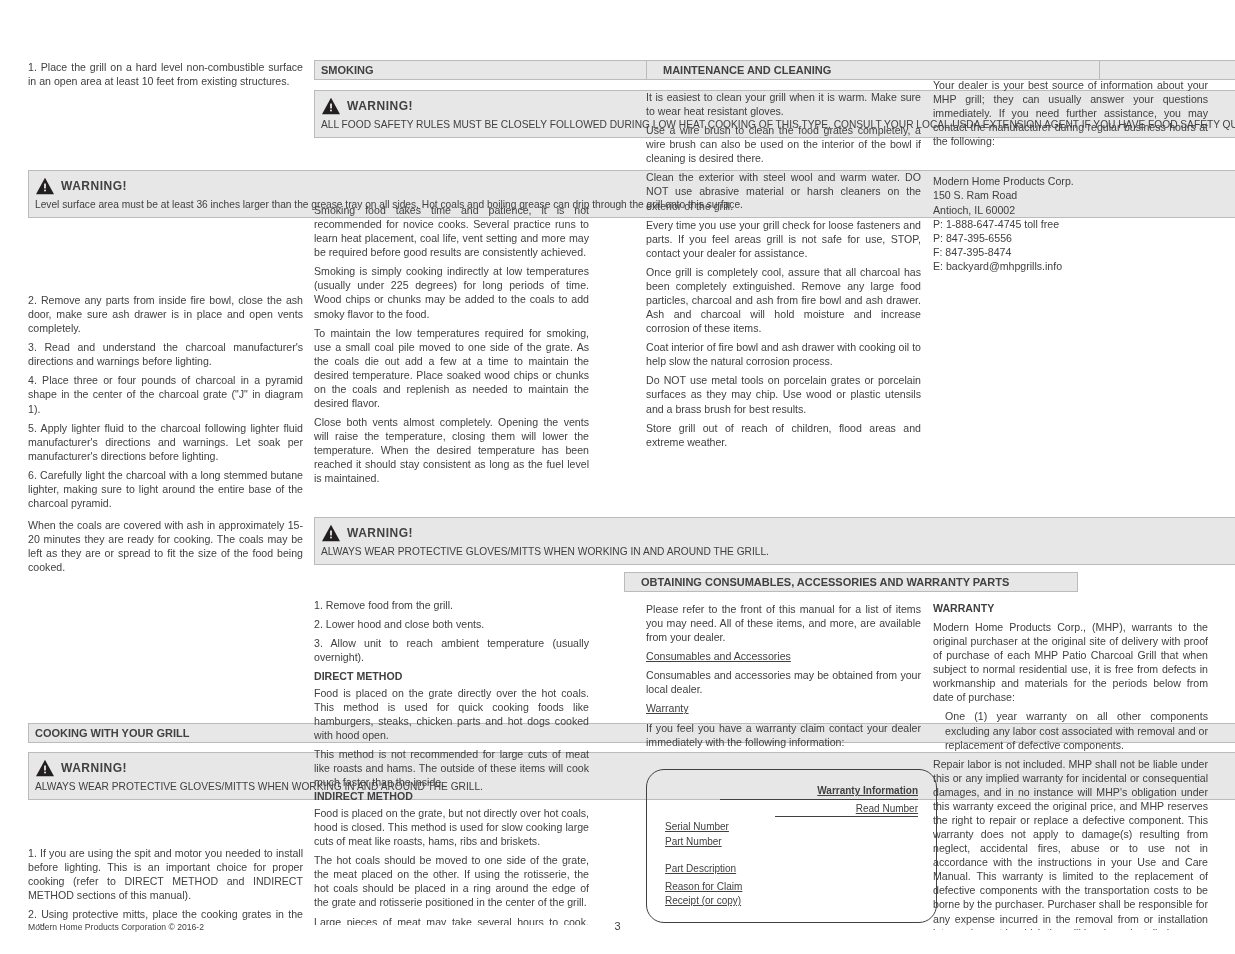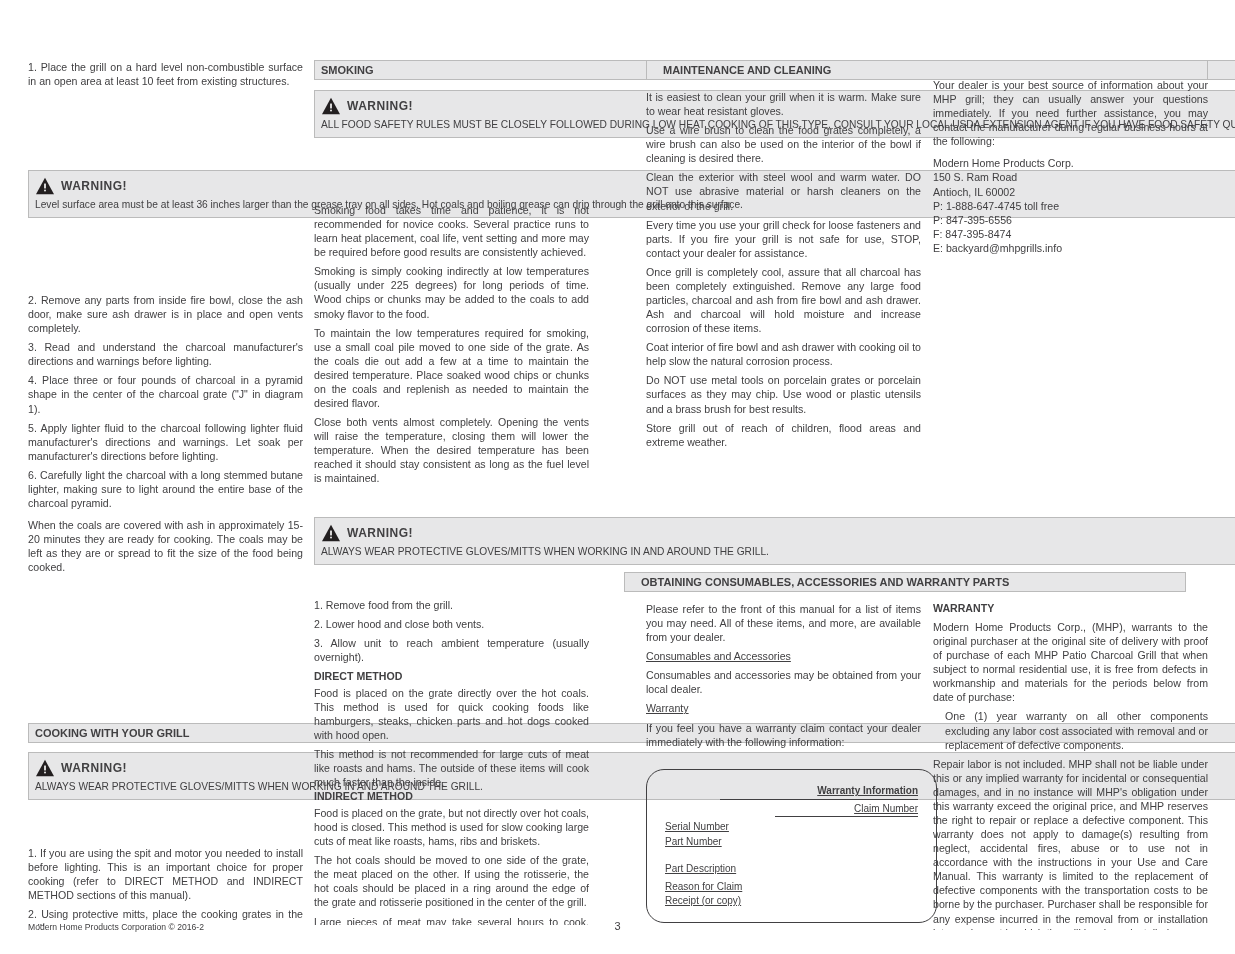--- a/index.html
+++ b/index.html
@@ -24,7 +24,7 @@
     color: #414042;
     width: 100%;
   }
-  .section-bar-wide { width: 562px; padding-left: 16px; }
+  .section-bar-wide { width: 454px; padding-left: 16px; }
 
   .warn-box {
     background: #e7e7e8;

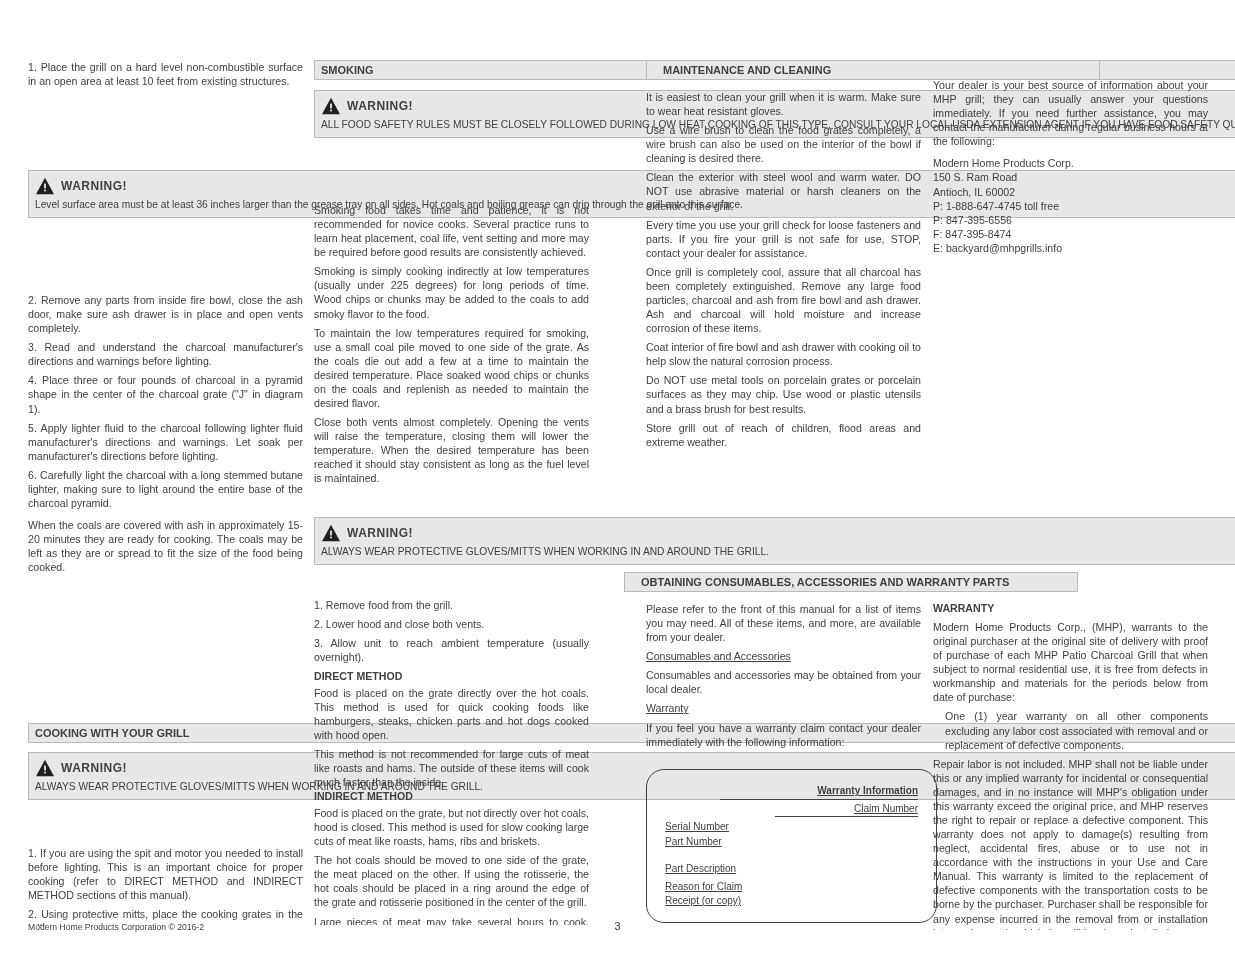--- a/index.html
+++ b/index.html
@@ -205,7 +205,7 @@
 
 <div class="abs col4 body-text" style="top:78px;">
   <p>Your dealer is your best source of information about your MHP grill; they can usually answer your questions immediately. If you need further assistance, you may contact the manufacturer during regular business hours at the following:</p>
-  <p style="margin-top:8px; text-align:left;">
+  <p style="margin-top:26px; text-align:left;">
     <span>Modern Home Products Corp.</span><br>
     <span>150 S. Ram Road</span><br>
     <span>Antioch, IL 60002</span><br>

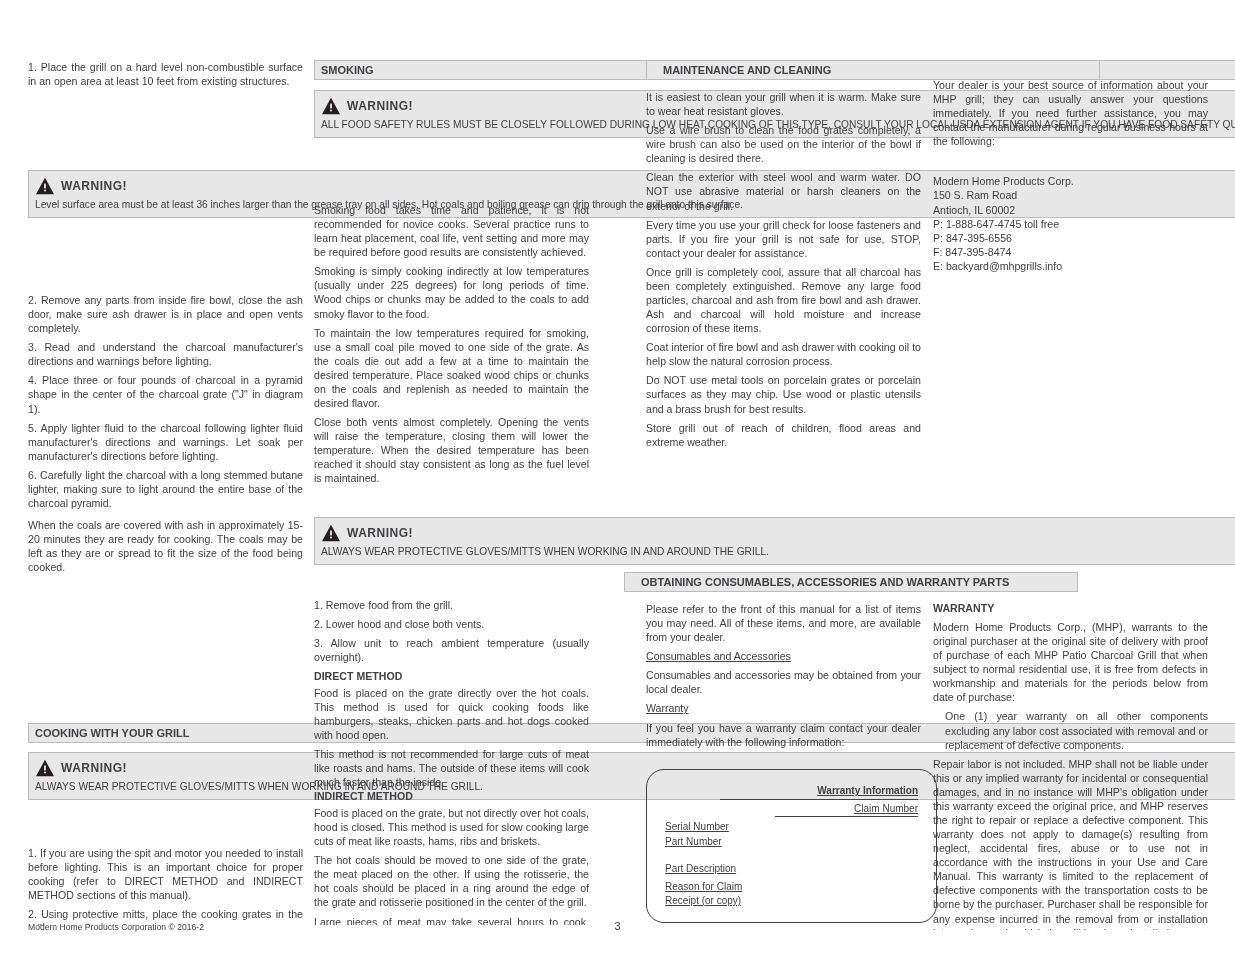--- a/index.html
+++ b/index.html
@@ -172,7 +172,7 @@
   <p>It is easiest to clean your grill when it is warm. Make sure to wear heat resistant gloves.</p>
   <p>Use a wire brush to clean the food grates completely, a wire brush can also be used on the interior of the bowl if cleaning is desired there.</p>
   <p>Clean the exterior with steel wool and warm water. DO NOT use abrasive material or harsh cleaners on the exterior of the grill.</p>
-  <p>Every time you use your grill check for loose fasteners and parts. If you fire your grill is not safe for use, STOP, contact your dealer for assistance.</p>
+  <p>Every time you use your grill check for loose fasteners and parts. If you feel areas grill is not safe for use, STOP, contact your dealer for assistance.</p>
   <p>Once grill is completely cool, assure that all charcoal has been completely extinguished. Remove any large food particles, charcoal and ash from fire bowl and ash drawer. Ash and charcoal will hold moisture and increase corrosion of these items.</p>
   <p>Coat interior of fire bowl and ash drawer with cooking oil to help slow the natural corrosion process.</p>
   <p>Do NOT use metal tools on porcelain grates or porcelain surfaces as they may chip. Use wood or plastic utensils and a brass brush for best results.</p>

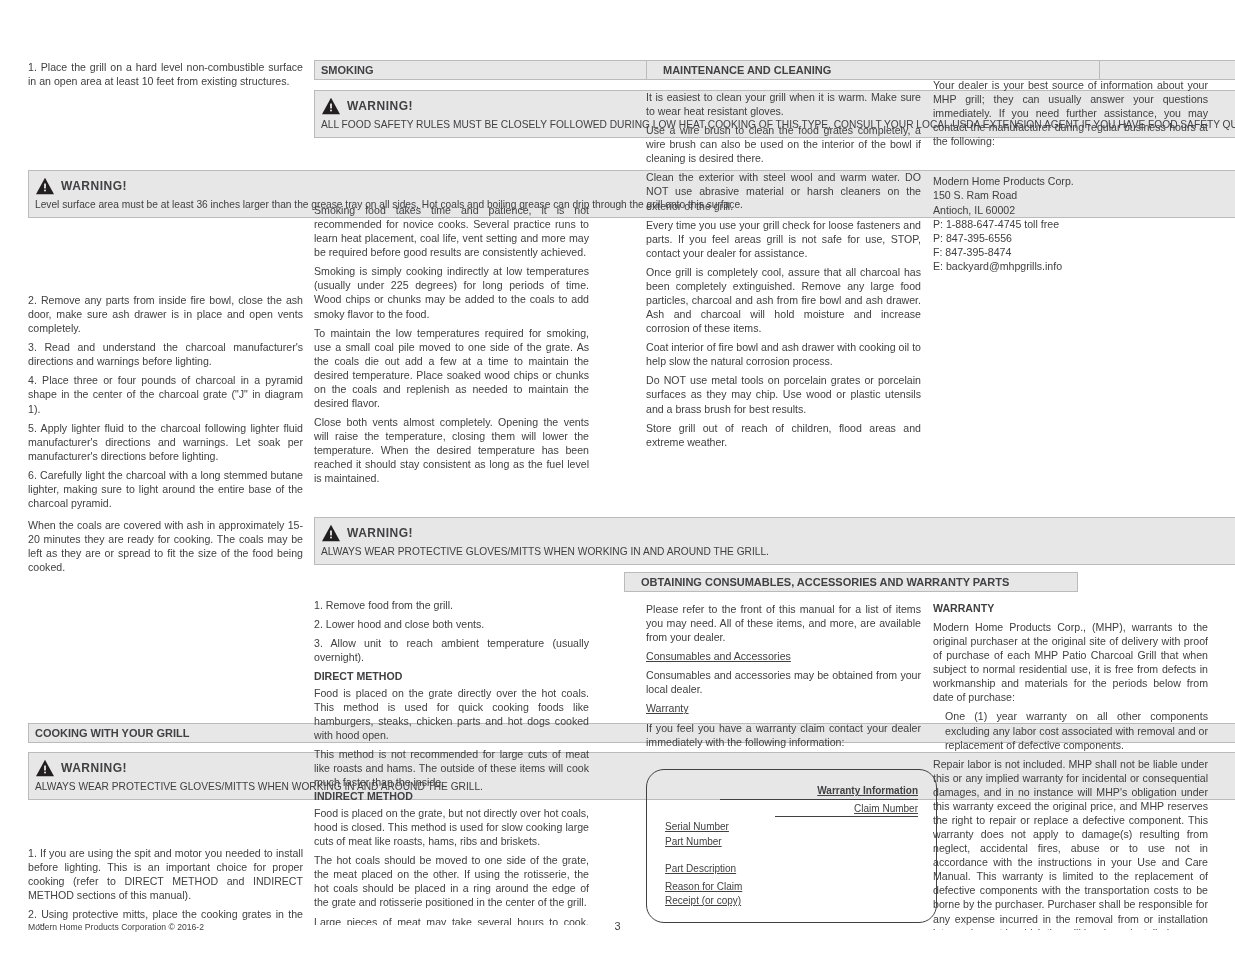--- a/index.html
+++ b/index.html
@@ -194,7 +194,7 @@
 <div class="abs warranty-box" style="left:646px; top:769px;">
   <div style="text-align:right;"><span class="w-title">Warranty Information</span></div>
   <div class="w-rule" style="margin-left:55px;"></div>
-  <div style="text-align:right; margin-top:2px;"><span>Claim Number</span></div>
+  <div style="text-align:right; margin-top:2px;"><span>Read Number</span></div>
   <div class="w-rule" style="margin-left:110px;"></div>
   <div style="margin-top:3px;"><span>Serial Number</span></div>
   <div style="margin-top:1px;"><span>Part Number</span></div>

